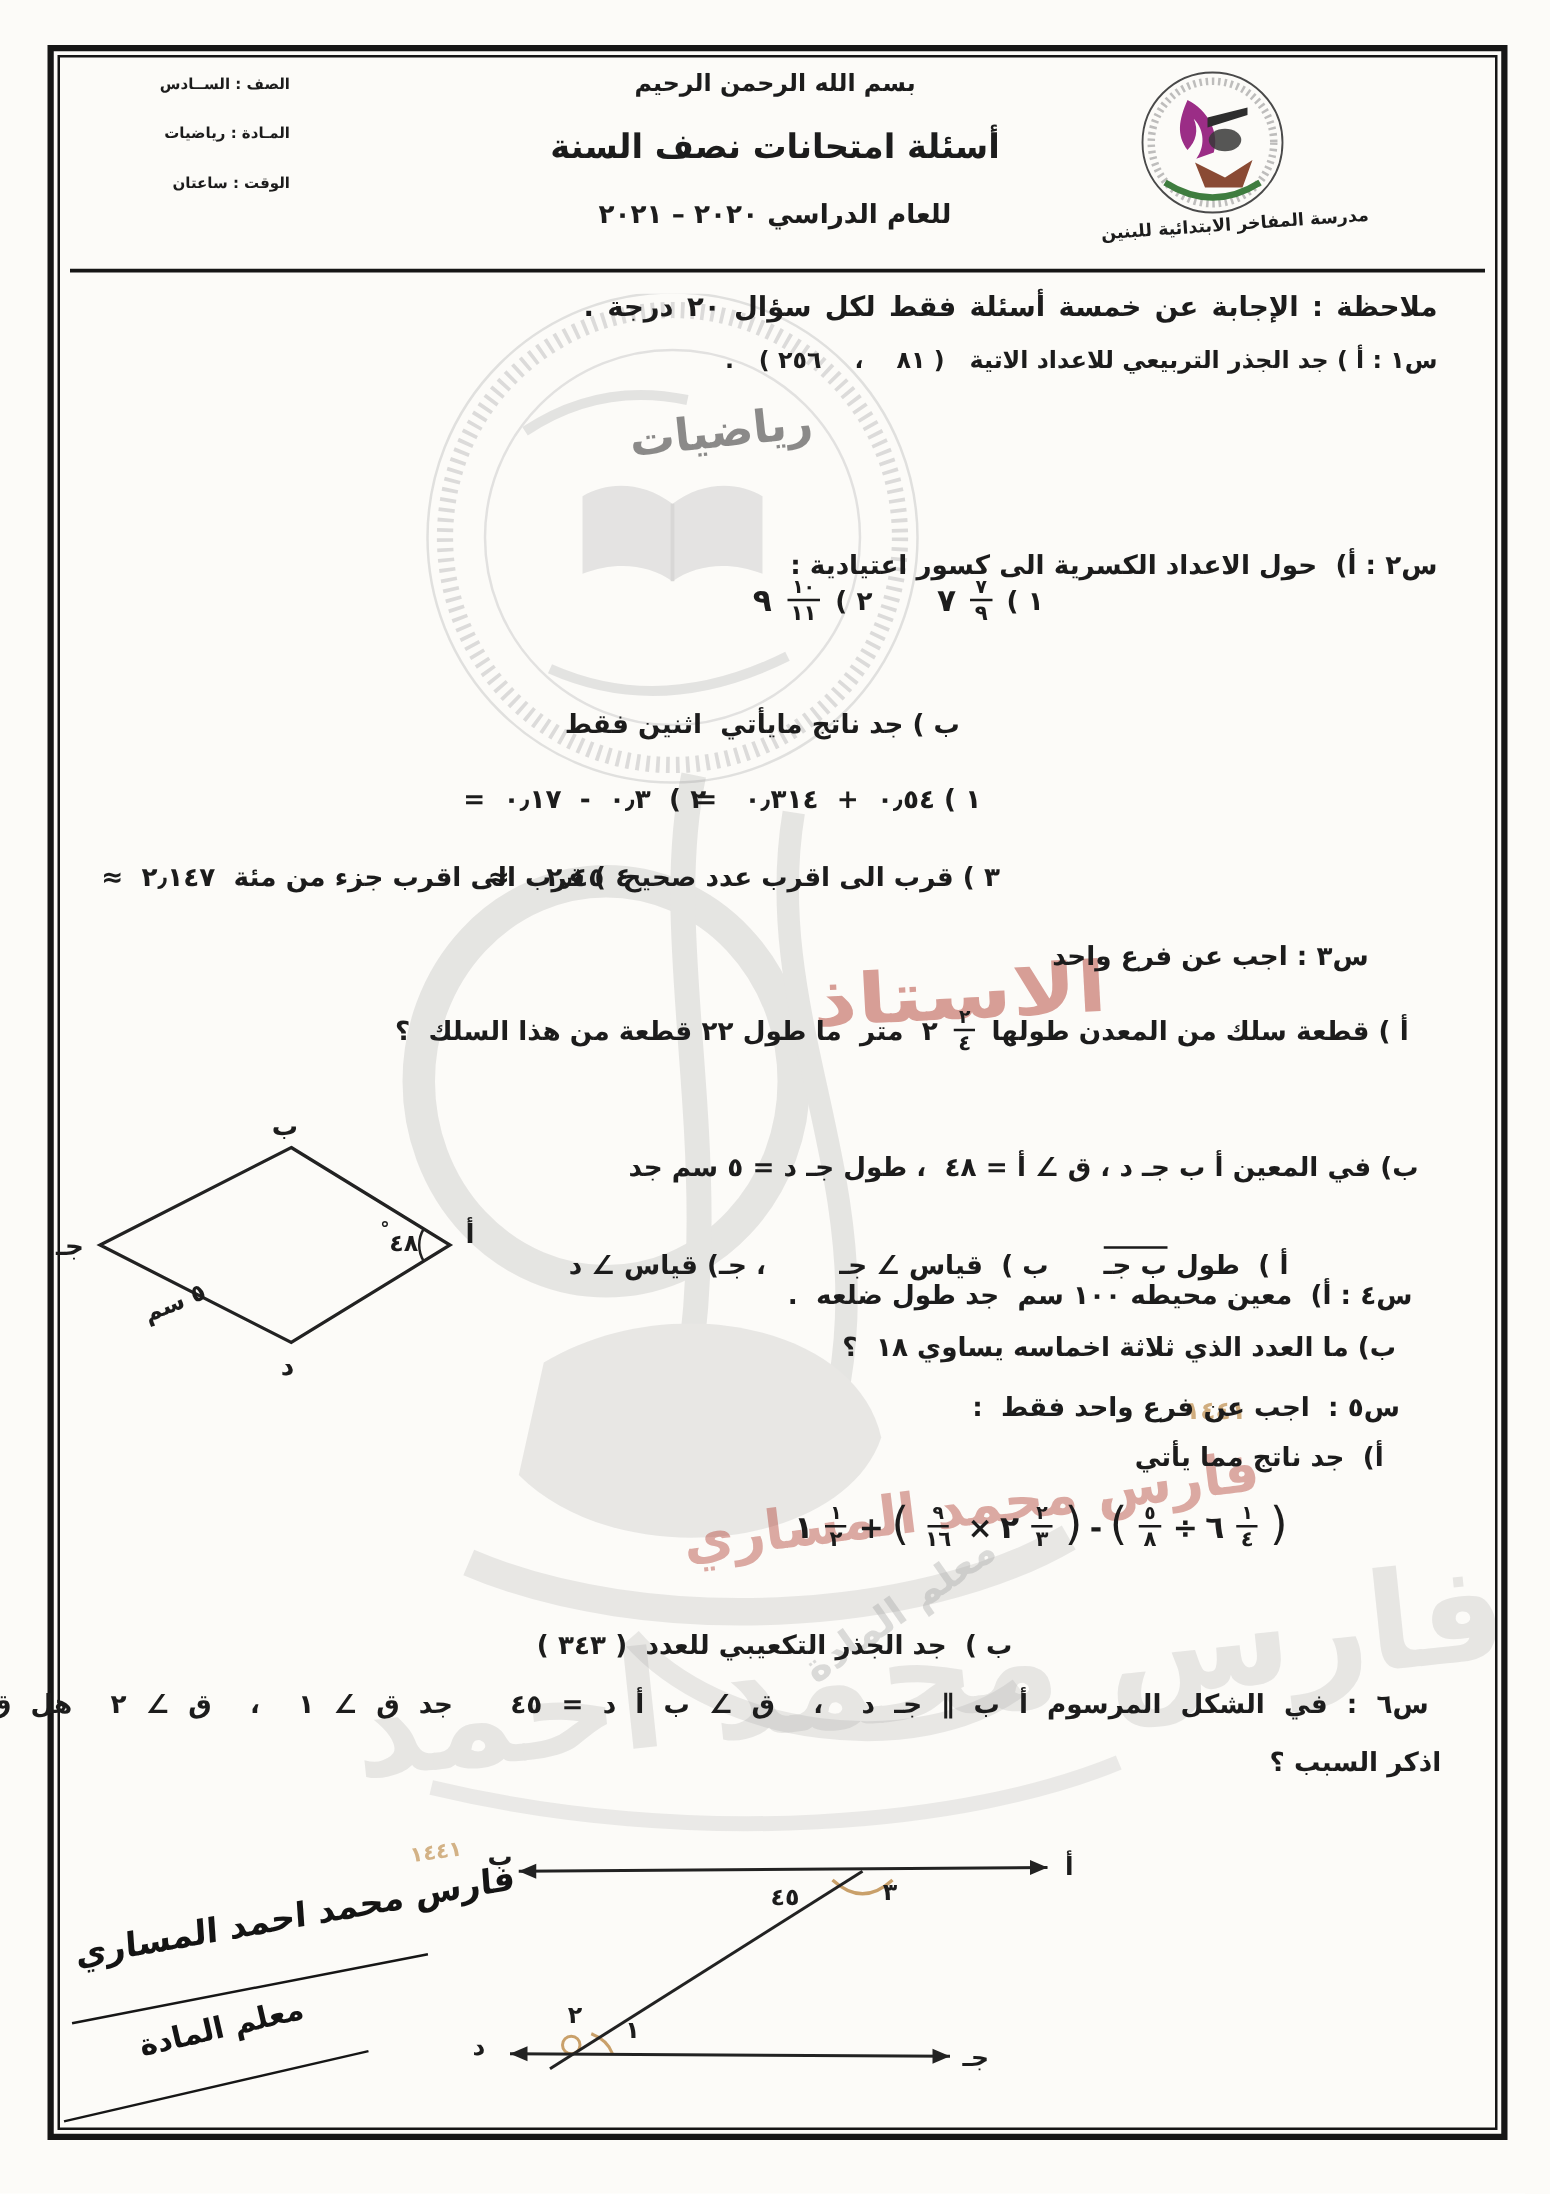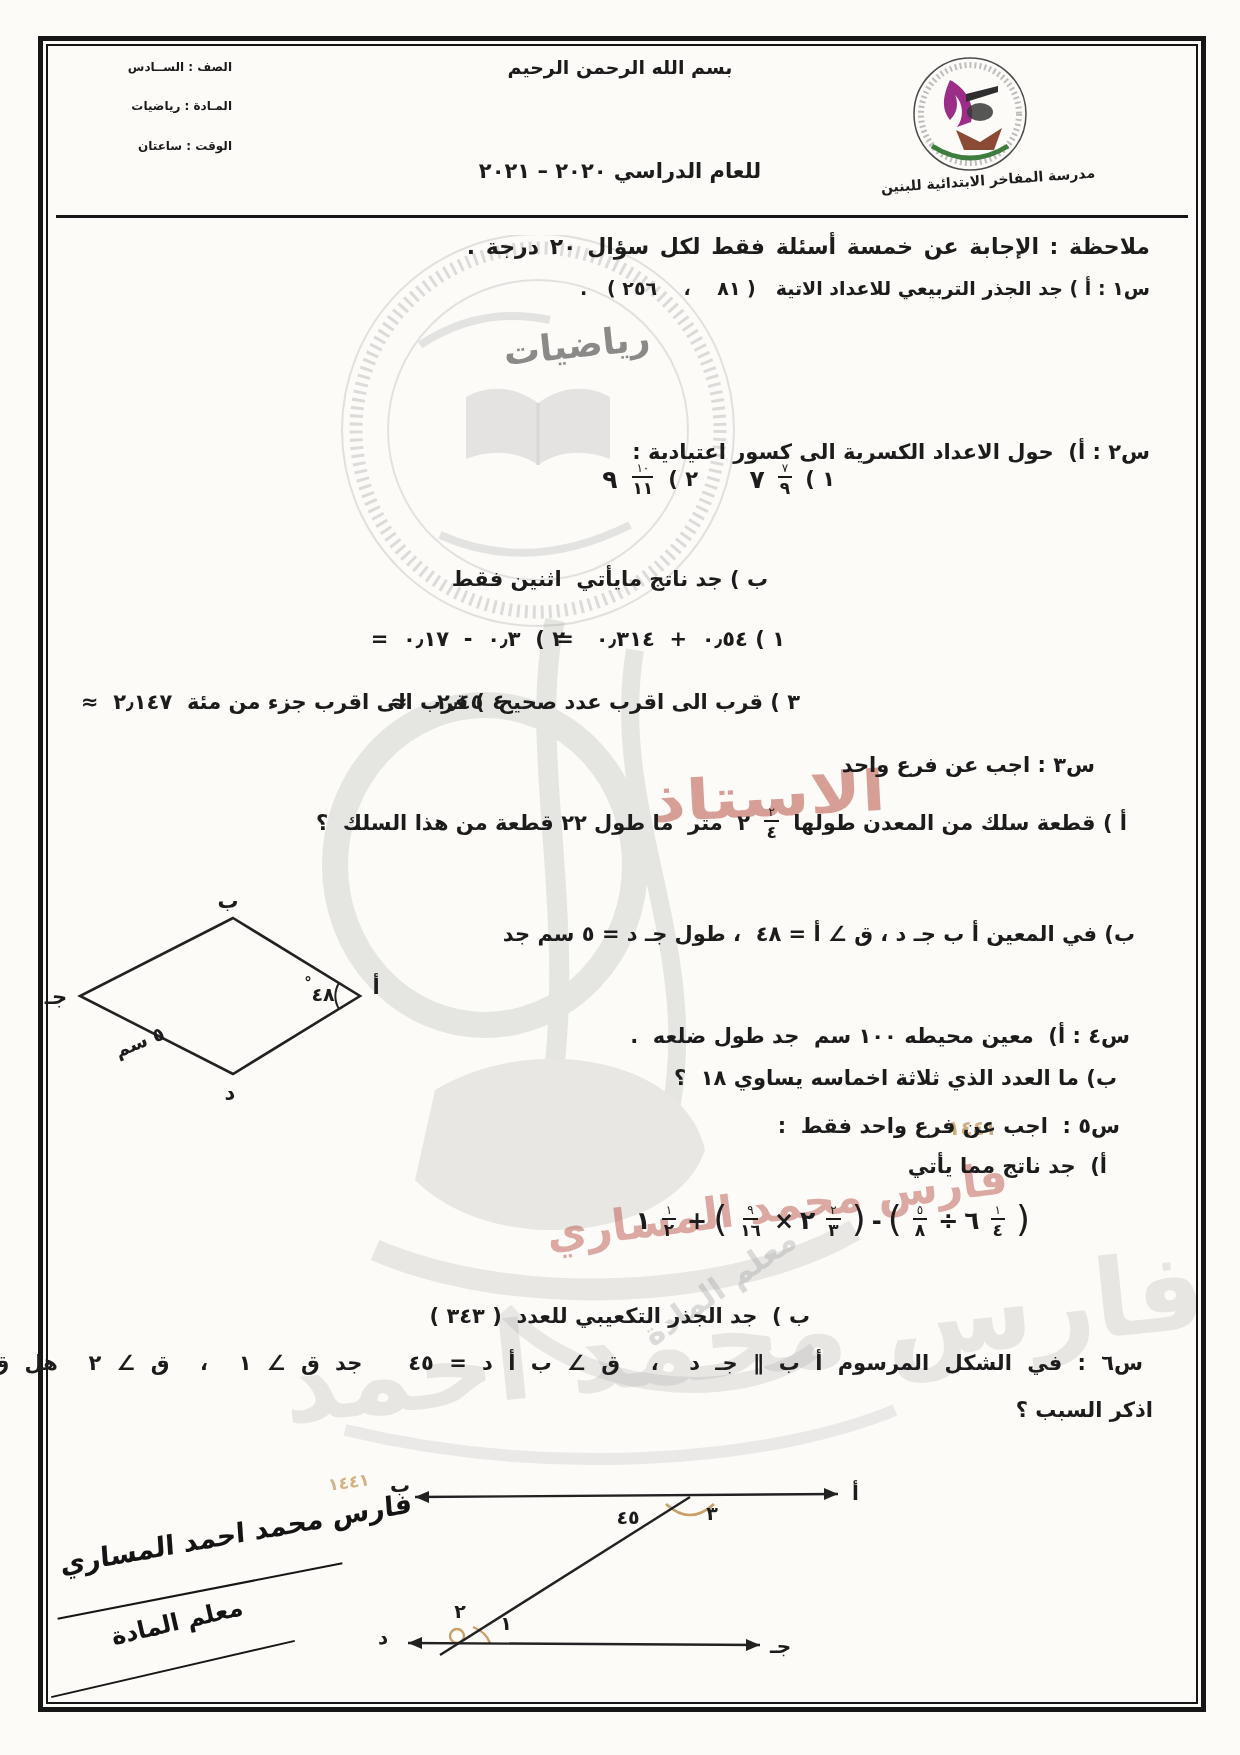--- a/index.html
+++ b/index.html
@@ -72,6 +72,7 @@
   <div class="line hdr" style="right:1008px;top:139px;">الوقت : ساعتان</div>
 
   <div class="line center" style="left:470px;width:300px;top:56px;font-size:19px;right:auto;">بسم الله الرحمن الرحيم</div>
+  <div class="line center" style="left:400px;width:440px;top:101px;font-size:27px;right:auto;">أسئلة امتحانات نصف السنة</div>
   <div class="line center" style="left:400px;width:440px;top:158px;font-size:21px;right:auto;">للعام الدراسي ٢٠٢٠ – ٢٠٢١</div>
 
   <svg style="position:absolute;left:898px;top:50px;" width="140" height="135" viewBox="0 0 140 135">

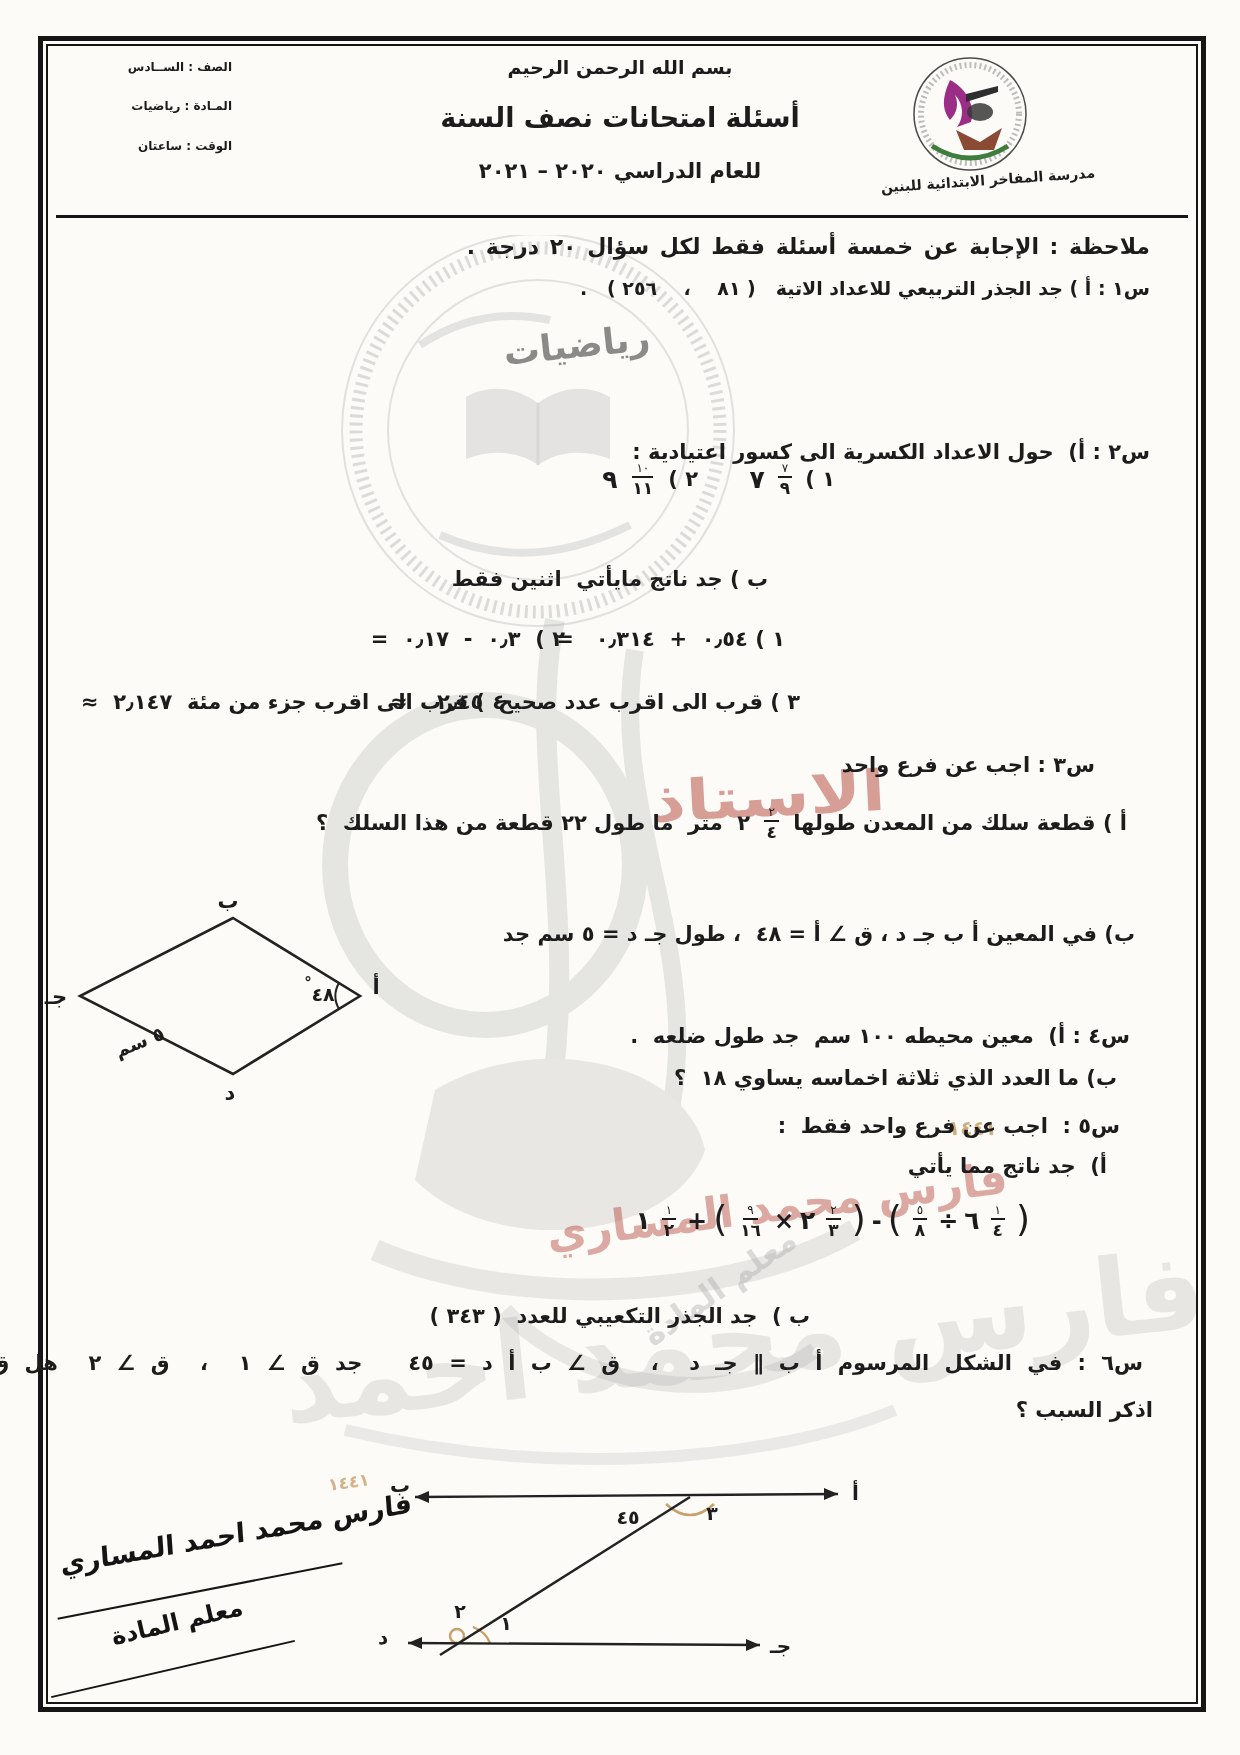--- a/index.html
+++ b/index.html
@@ -15,7 +15,7 @@
   .center{text-align:center;}
   .mixedrow{display:flex;direction:rtl;align-items:center;gap:8px;}
   .frac{display:inline-flex;flex-direction:column;align-items:center;line-height:1;margin:0 3px;}
-  .frac .fn{font-size:12px;font-weight:400;padding:0 4px 2px 4px;border-bottom:2.5px solid #1a1a1a;}
+  .frac .fn{font-size:15px;font-weight:700;padding:0 4px 2px 4px;border-bottom:2.5px solid #1a1a1a;}
   .frac .fd{font-size:17px;font-weight:700;padding:2px 4px 0 4px;}
   .whole{font-size:25px;font-weight:700;}
   .eq{display:flex;direction:ltr;align-items:center;gap:6px;font-weight:700;}

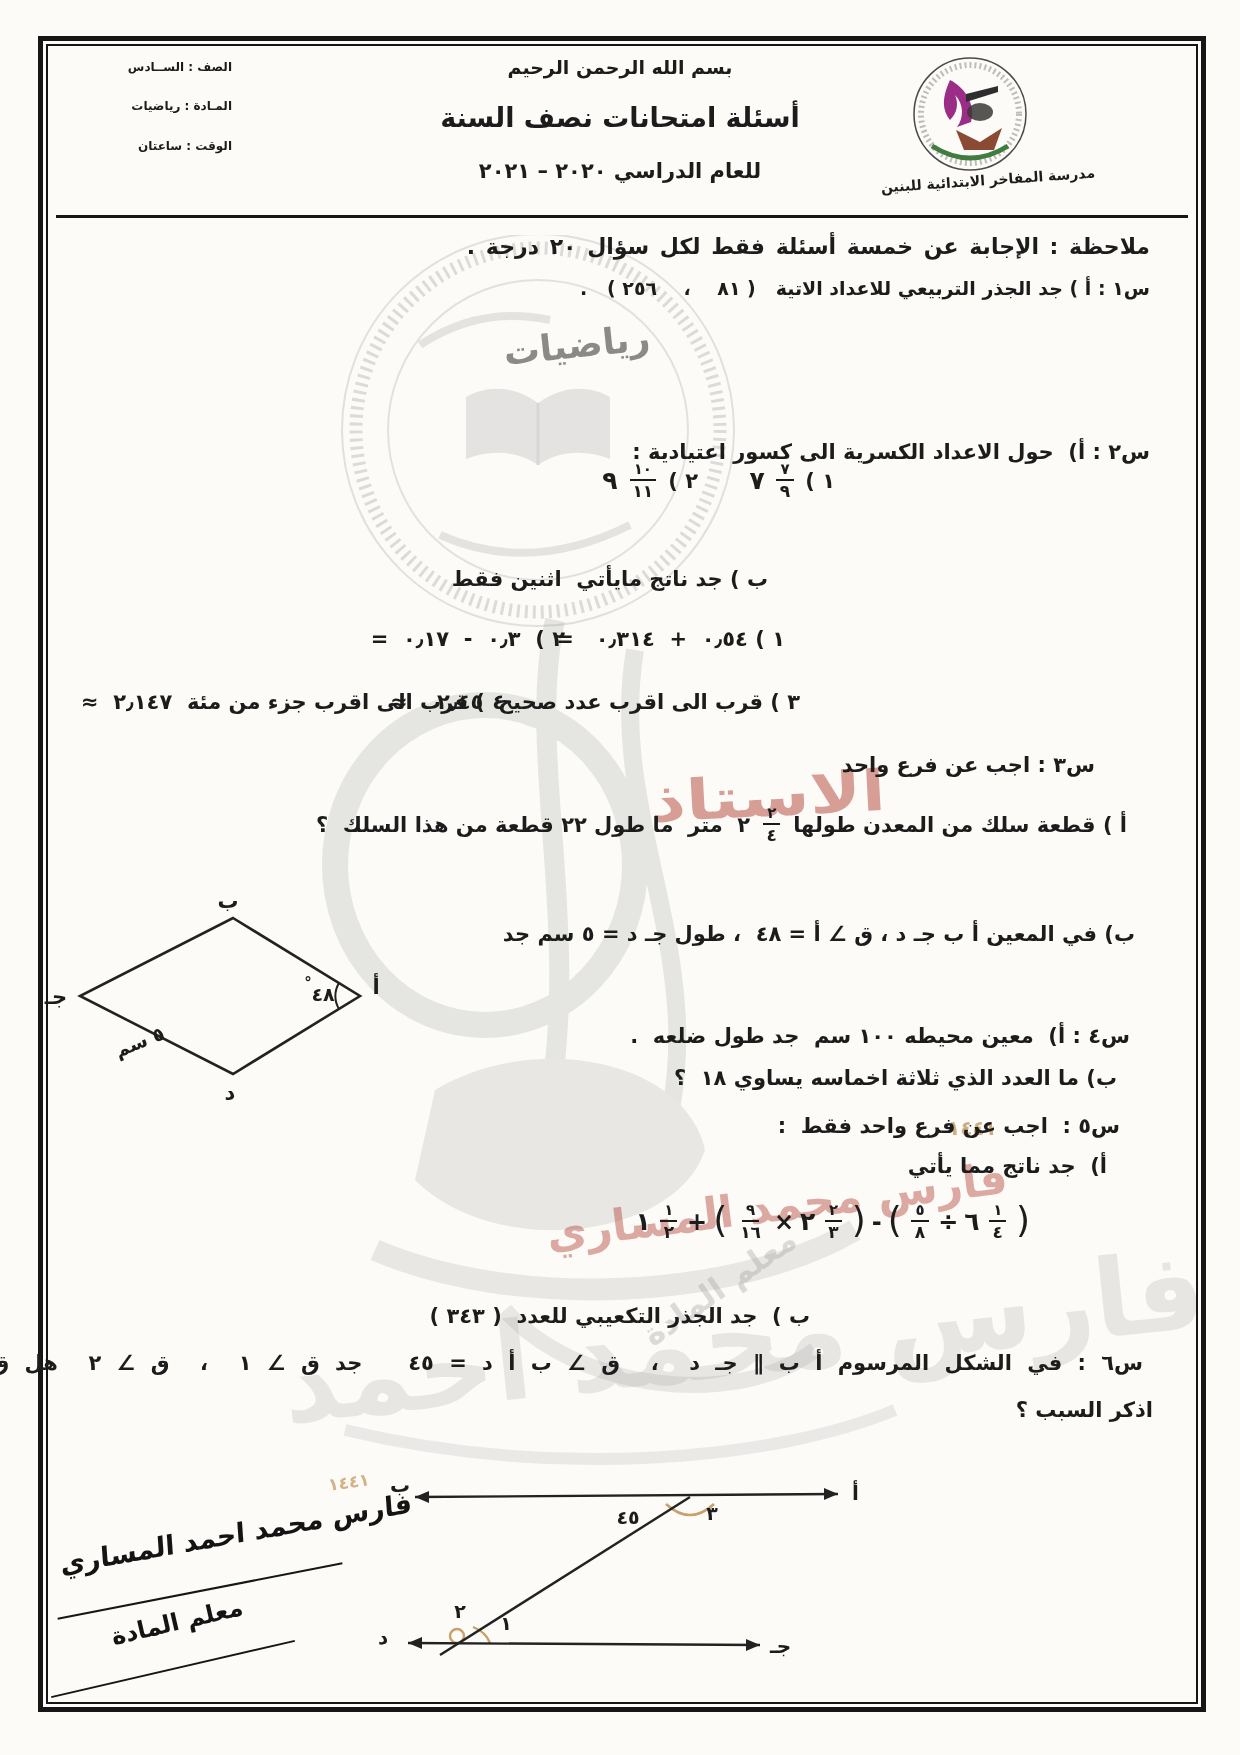--- a/index.html
+++ b/index.html
@@ -129,6 +129,9 @@
   </div>
 
   <div class="line" style="right:105px;top:921px;">ب) في المعين أ ب جـ د ، ق ∠ أ = ٤٨  ، طول جـ د = ٥ سم جد</div>
+  <div class="line" style="right:180px;top:973px;">
+    <span>أ )  طول </span><span style="border-top:2.5px solid #1a1a1a;padding-top:1px;">ب جـ</span><span>      ب )  قياس ∠ جـ        ، جـ) قياس ∠ د</span>
+  </div>
 
   <svg style="position:absolute;left:30px;top:860px;" width="390" height="255" viewBox="0 0 390 255">
     <polygon points="203,58 330,136 203,214 50,136" fill="none" stroke="#222" stroke-width="2.6"></polygon>

